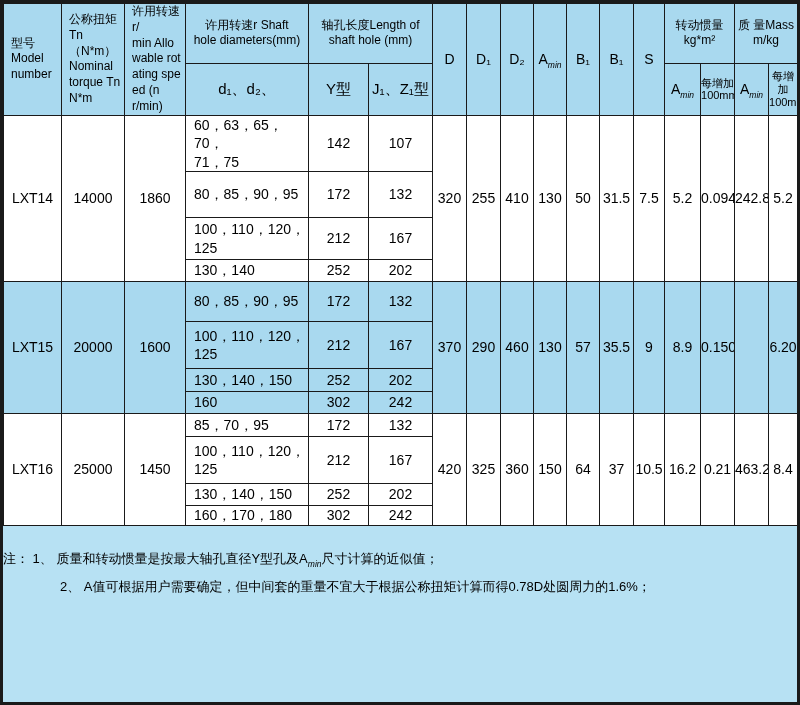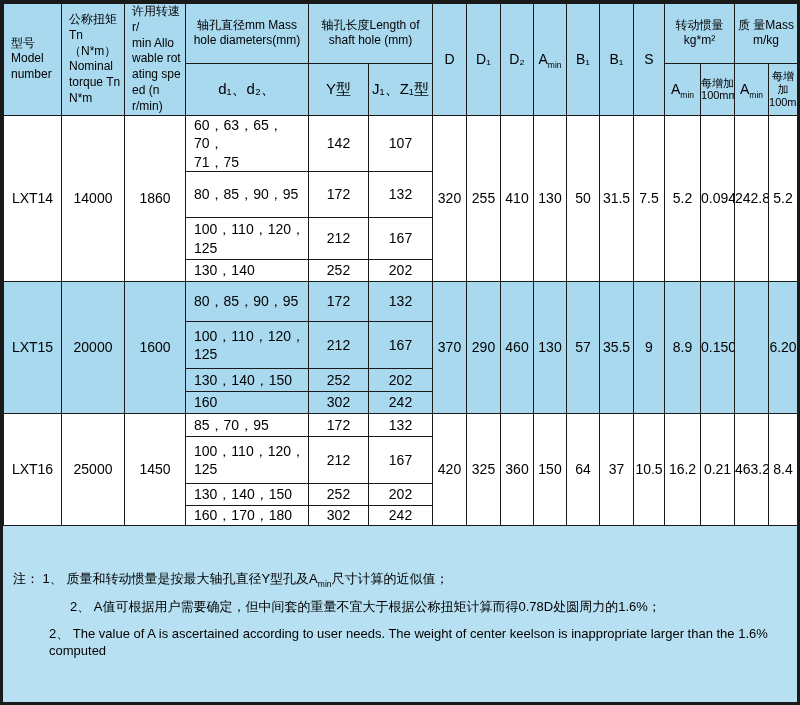--- a/index.html
+++ b/index.html
@@ -96,7 +96,7 @@
 wable rot
 ating spe
 ed (n r/min)</th>
-      <th class="small pre">轴孔直径mm Mass
+      <th class="small pre">许用转速r Shaft
 hole diameters(mm)</th>
       <th colspan="2" class="small pre">轴孔长度Length of
 shaft hole (mm)</th>

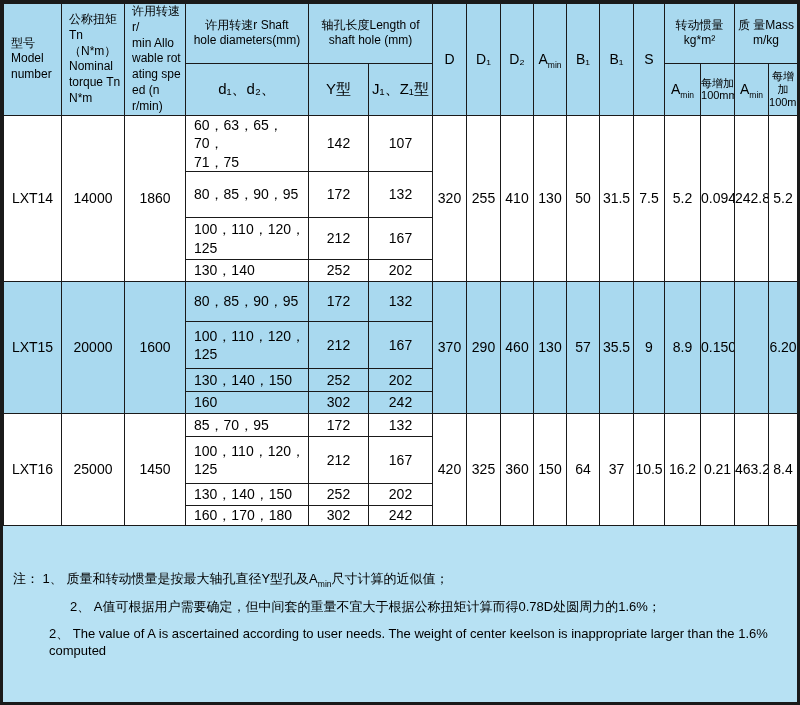--- a/index.html
+++ b/index.html
@@ -47,7 +47,7 @@
   td.n{font-size:14px;}
   tbody.white td{background:var(--white);}
   tbody.blue td{background:var(--panel-bg);}
-  sub{font-size:8.5px;line-height:0;}
+  sub{font-size:8.5px;line-height:0;font-style:italic;}
   .notes{
     padding:24px 8px 0 10px;
     font-size:13px;

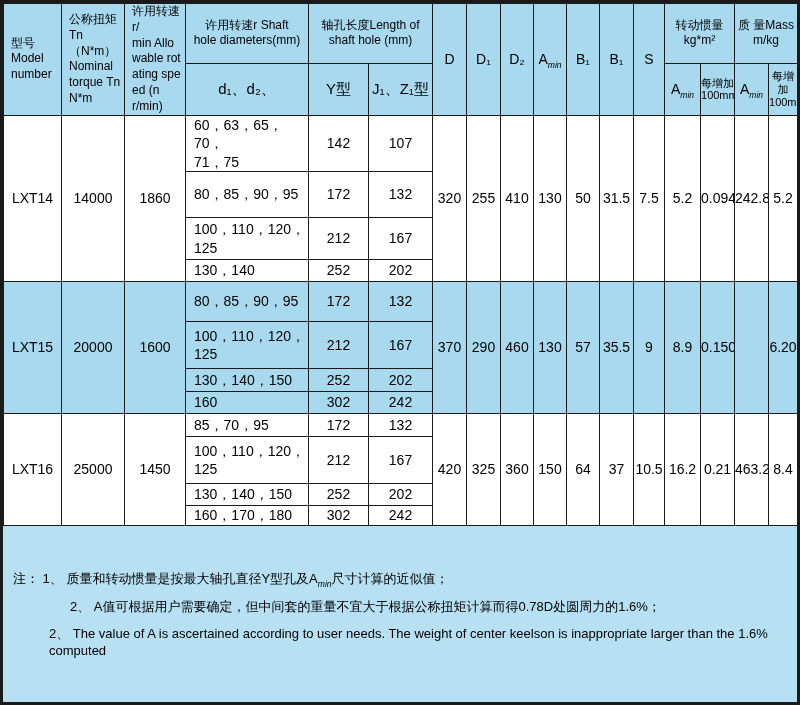--- a/index.html
+++ b/index.html
@@ -49,9 +49,8 @@
   tbody.blue td{background:var(--panel-bg);}
   sub{font-size:8.5px;line-height:0;font-style:italic;}
   .notes{
-    padding:24px 8px 0 10px;
+    padding:24px 8px 0 0;
     font-size:13px;
-    margin-top:20px;
   }
   .notes .line{margin-bottom:9.5px;}
   .ind0{padding-left:0px;}

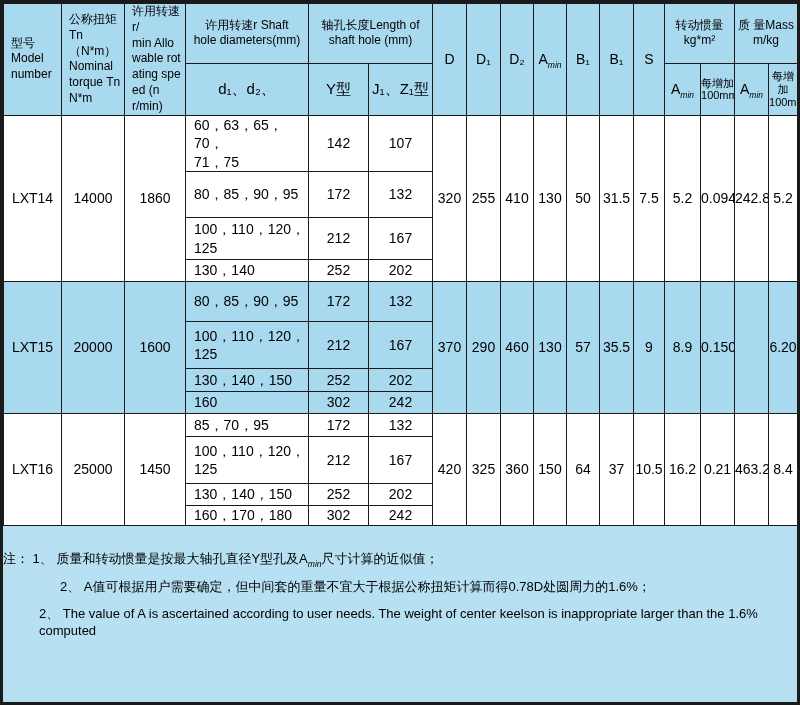--- a/index.html
+++ b/index.html
@@ -243,7 +243,6 @@
 <div class="notes">
   <div class="line ind0"><span>注： 1、 质量和转动惯量是按最大轴孔直径Y型孔及A</span><sub>min</sub><span>尺寸计算的近似值；</span></div>
   <div class="line ind2">2、 A值可根据用户需要确定，但中间套的重量不宜大于根据公称扭矩计算而得0.78D处圆周力的1.6%；</div>
-  <div class="line ind1">2、 The value of A is ascertained according to user needs. The weight of center keelson is inappropriate larger than the 1.6% computed</div>
 
 </div>
 

